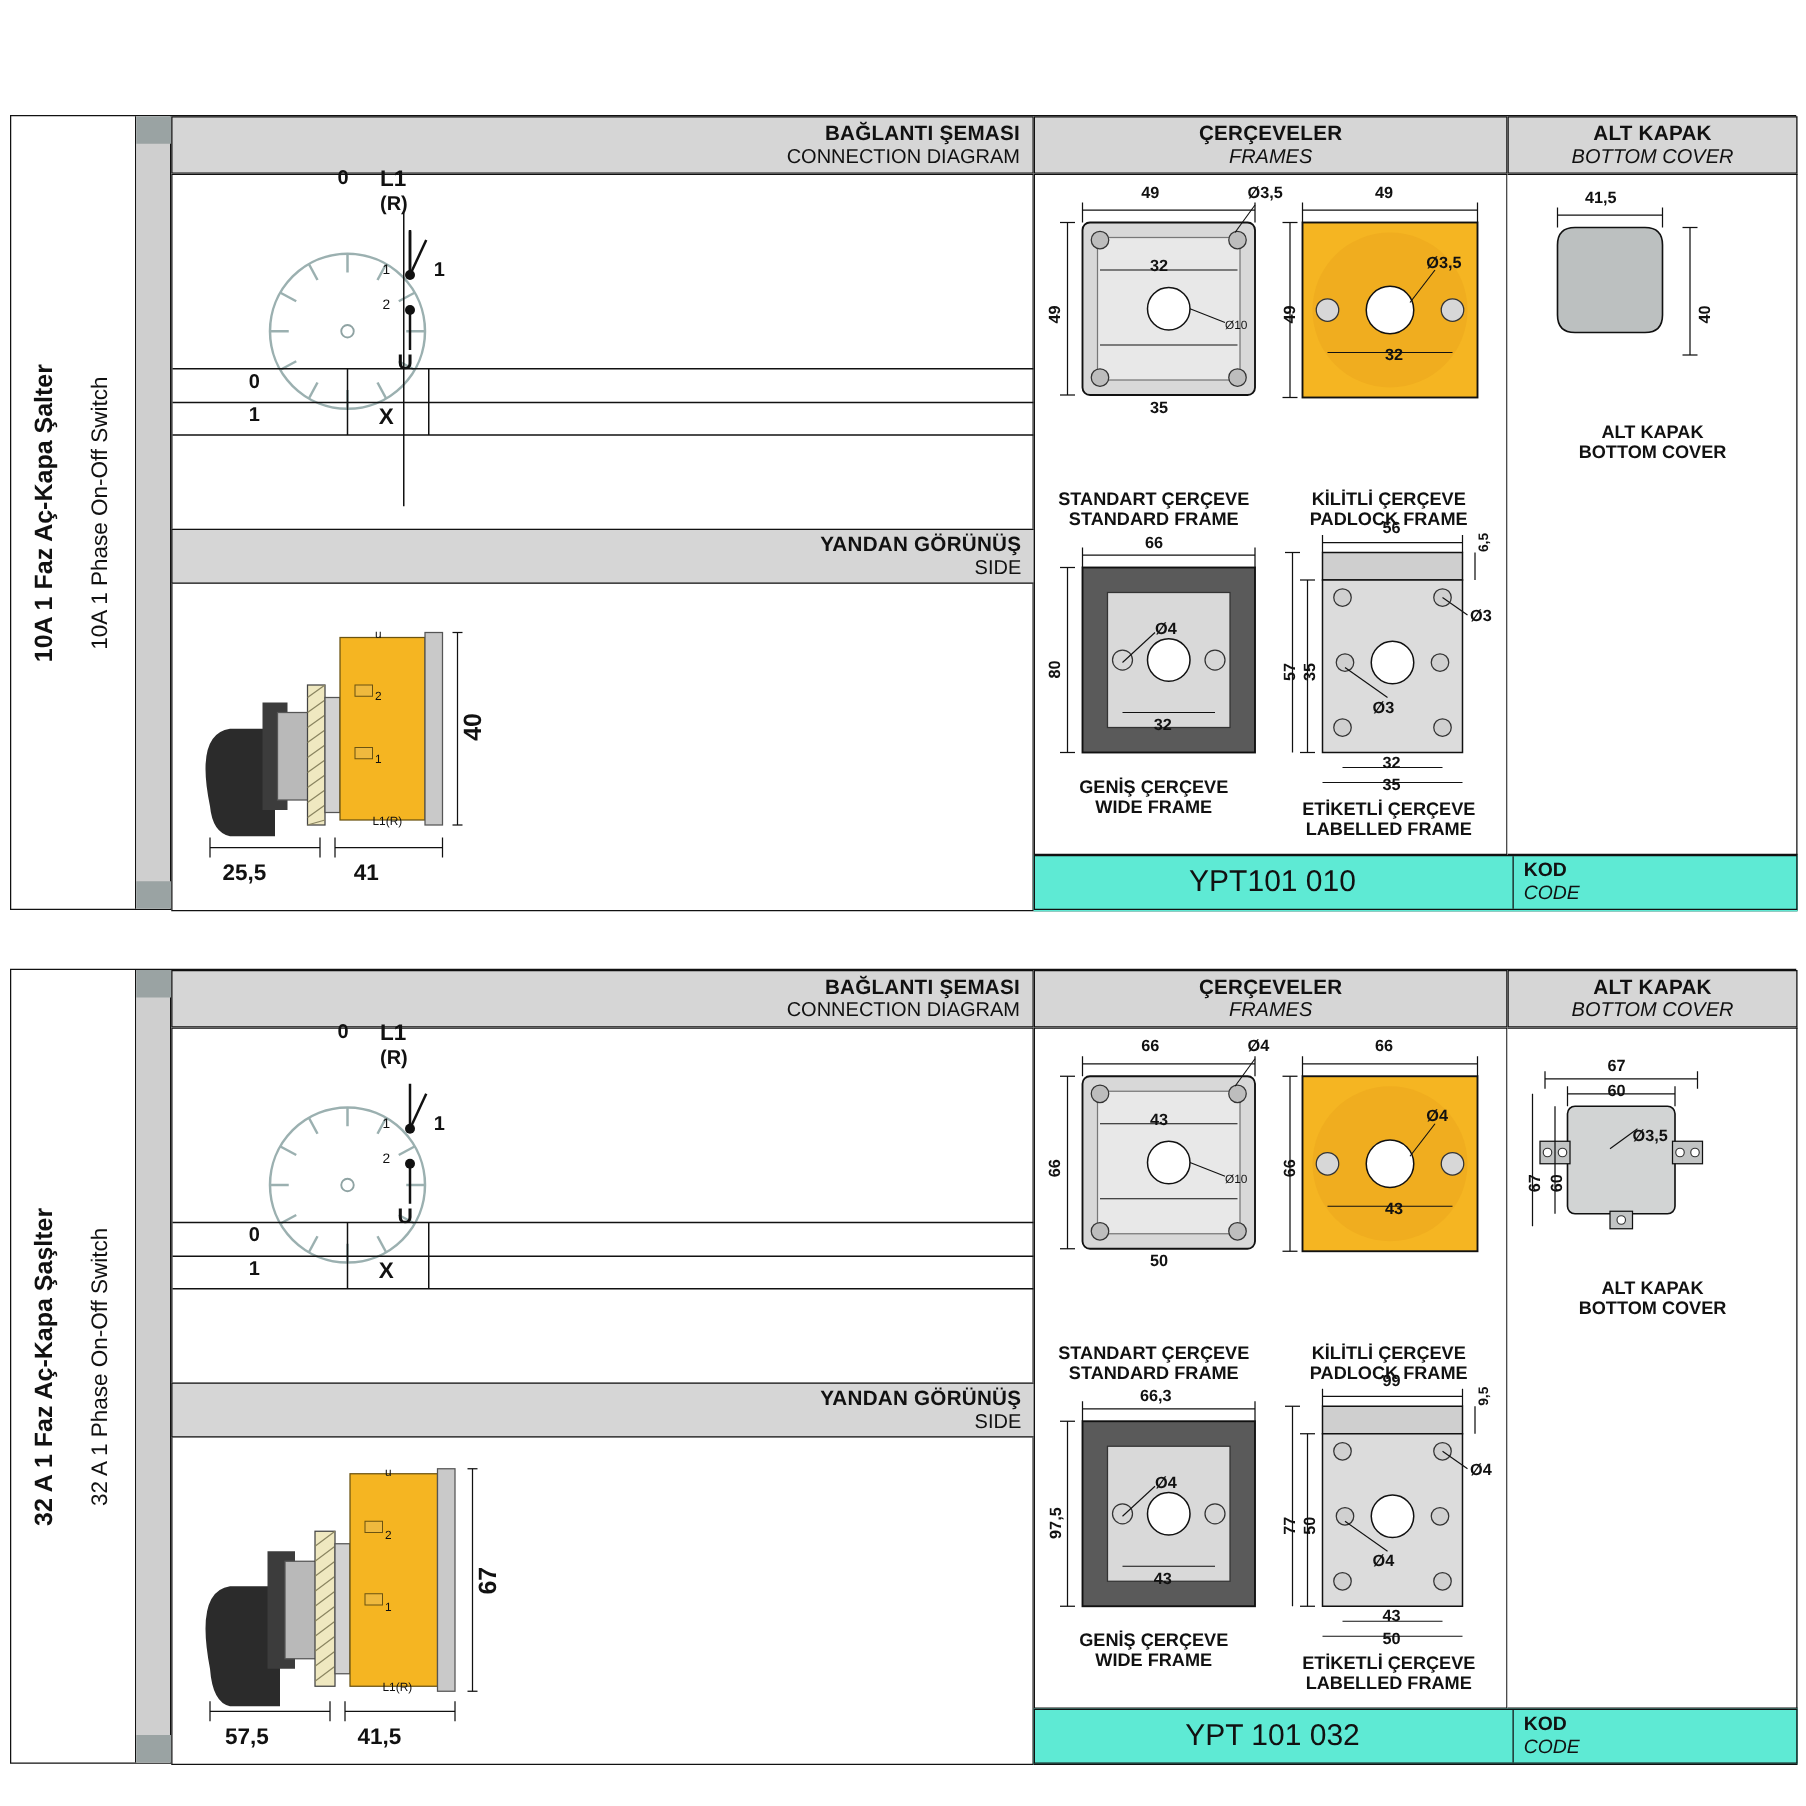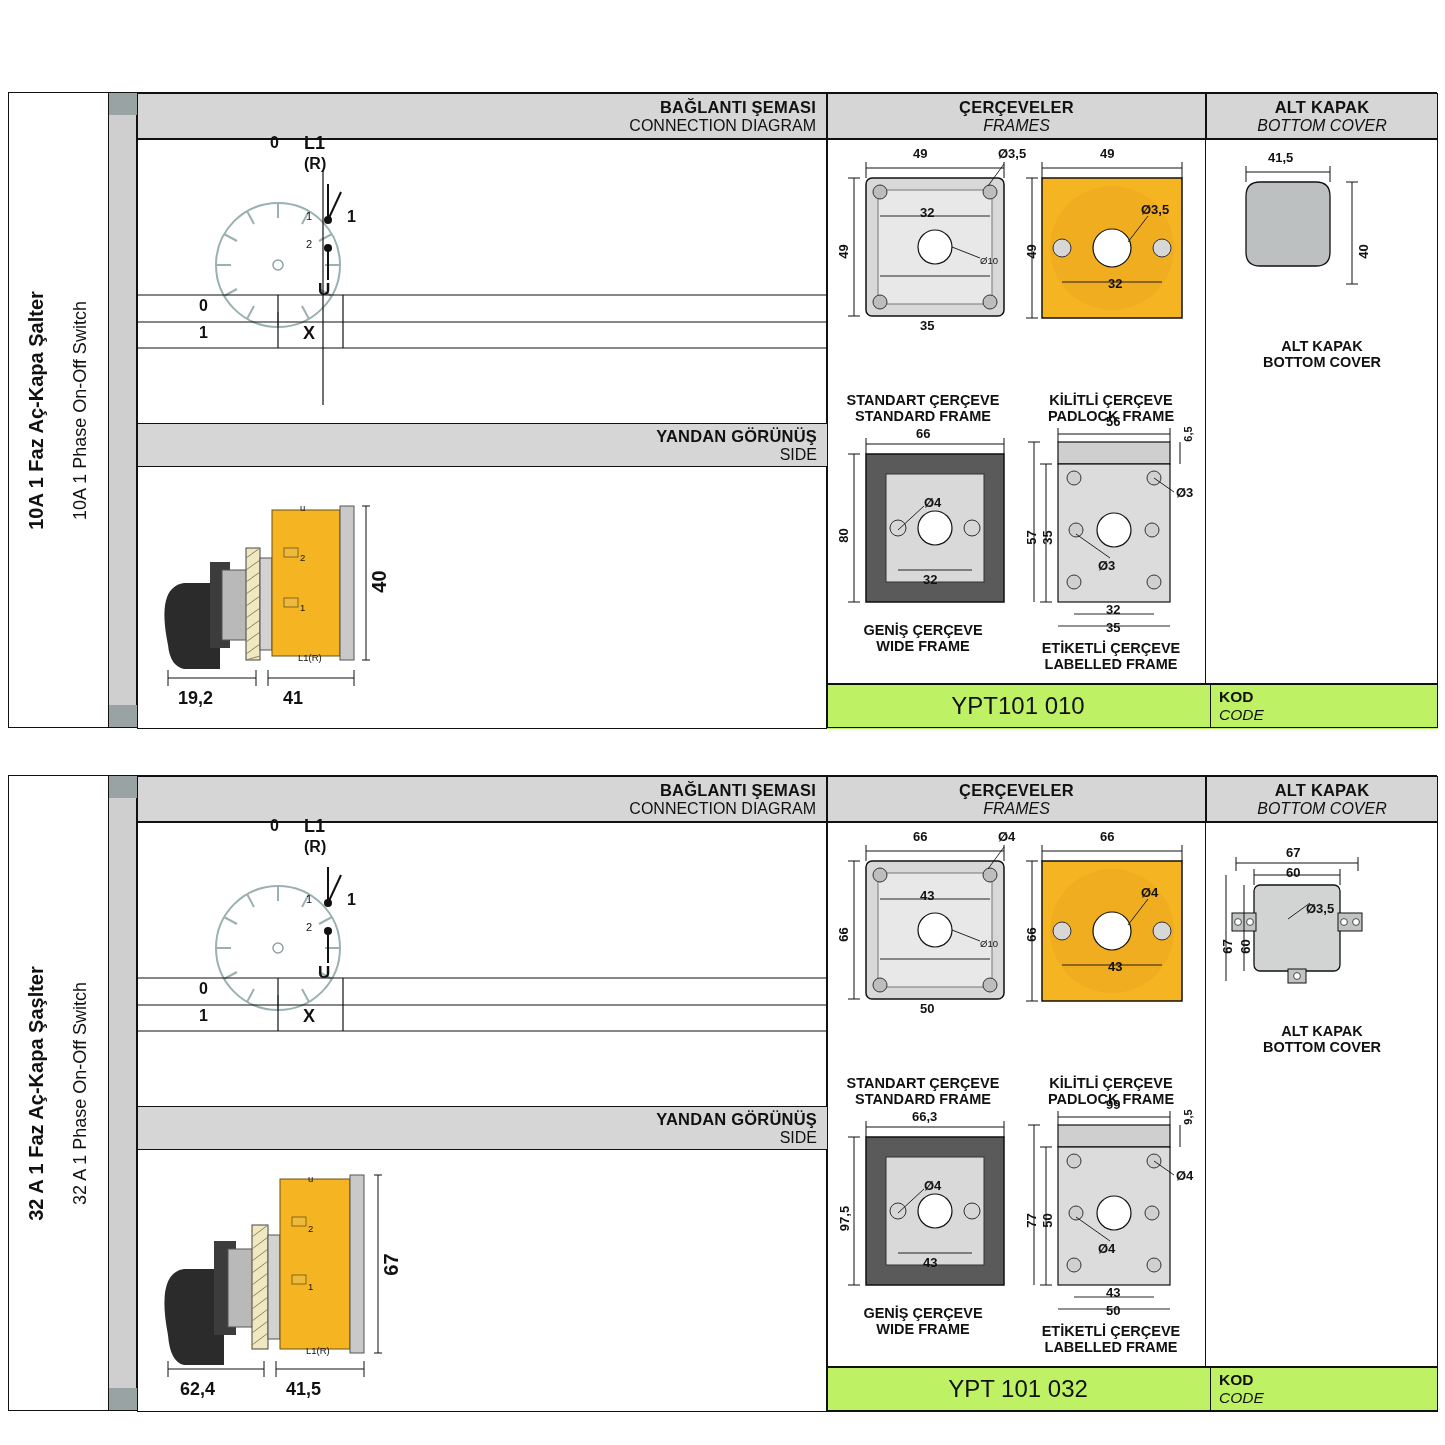--- a/index.html
+++ b/index.html
@@ -181,7 +181,7 @@
         <div class="dimtxt" style="left:230px;top:430px;font-weight:bold;font-size:20px;">
           <span class="rot" style="display:inline-block">40</span>
         </div>
-        <div class="dimtxt" style="left:40px;top:548px;font-weight:bold;font-size:18px;">19,2</div>
+        <div class="dimtxt" style="left:40px;top:548px;font-weight:bold;font-size:18px;">25,5</div>
         <div class="dimtxt" style="left:145px;top:548px;font-weight:bold;font-size:18px;">41</div>
         <div class="dimtxt xs" style="left:162px;top:362px;">u</div>
         <div class="dimtxt xs" style="left:162px;top:412px;">2</div>

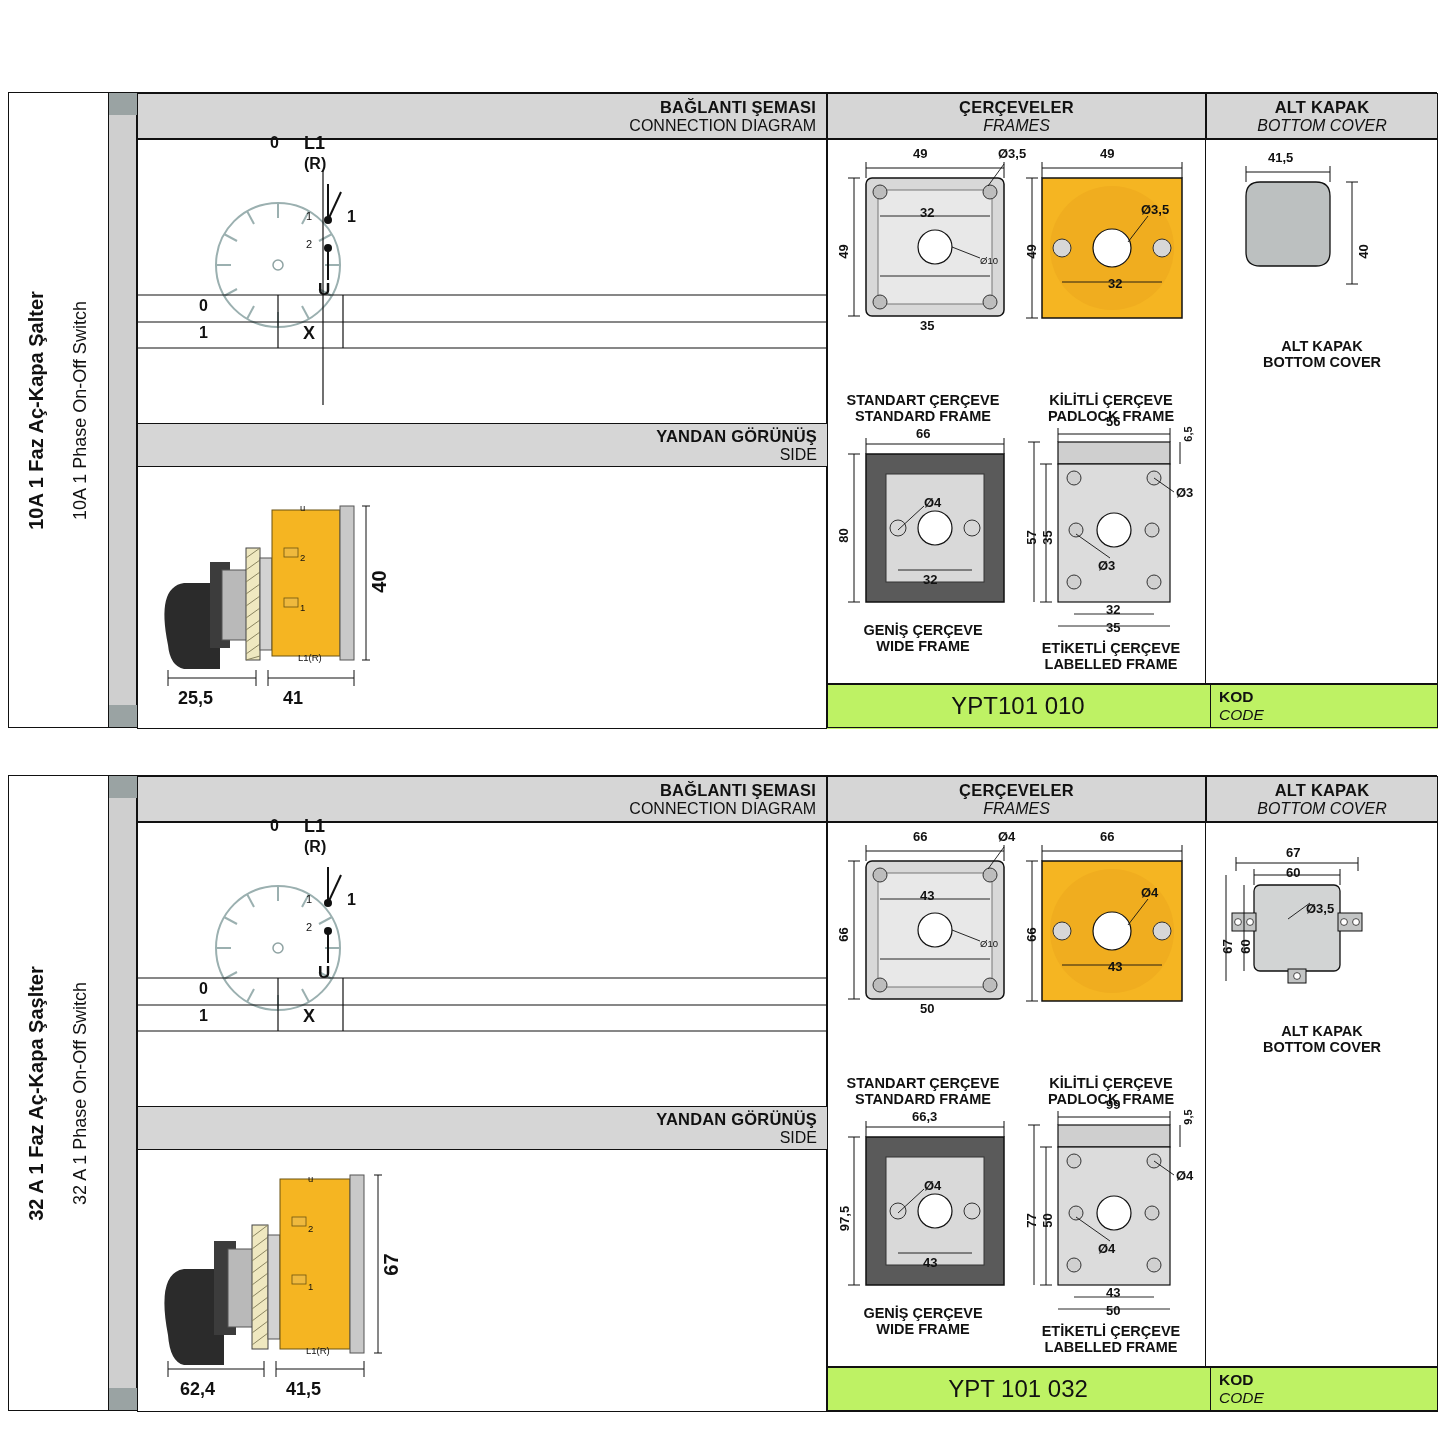--- a/index.html
+++ b/index.html
@@ -43,7 +43,7 @@
 
   svg{position:absolute;left:0;top:0;overflow:visible;}
 
-  .code-row{position:absolute;border:1px solid #111;box-sizing:border-box;background:#bef264;}
+  .code-row{position:absolute;border:1px solid #111;box-sizing:border-box;background:#5eead4;}
   .code-left{position:absolute;display:flex;align-items:center;justify-content:center;font-size:20px;}
   .code-right{position:absolute;display:flex;flex-direction:column;justify-content:center;padding-left:8px;}
   .code-right .a{font-weight:bold;font-size:15.5px;}

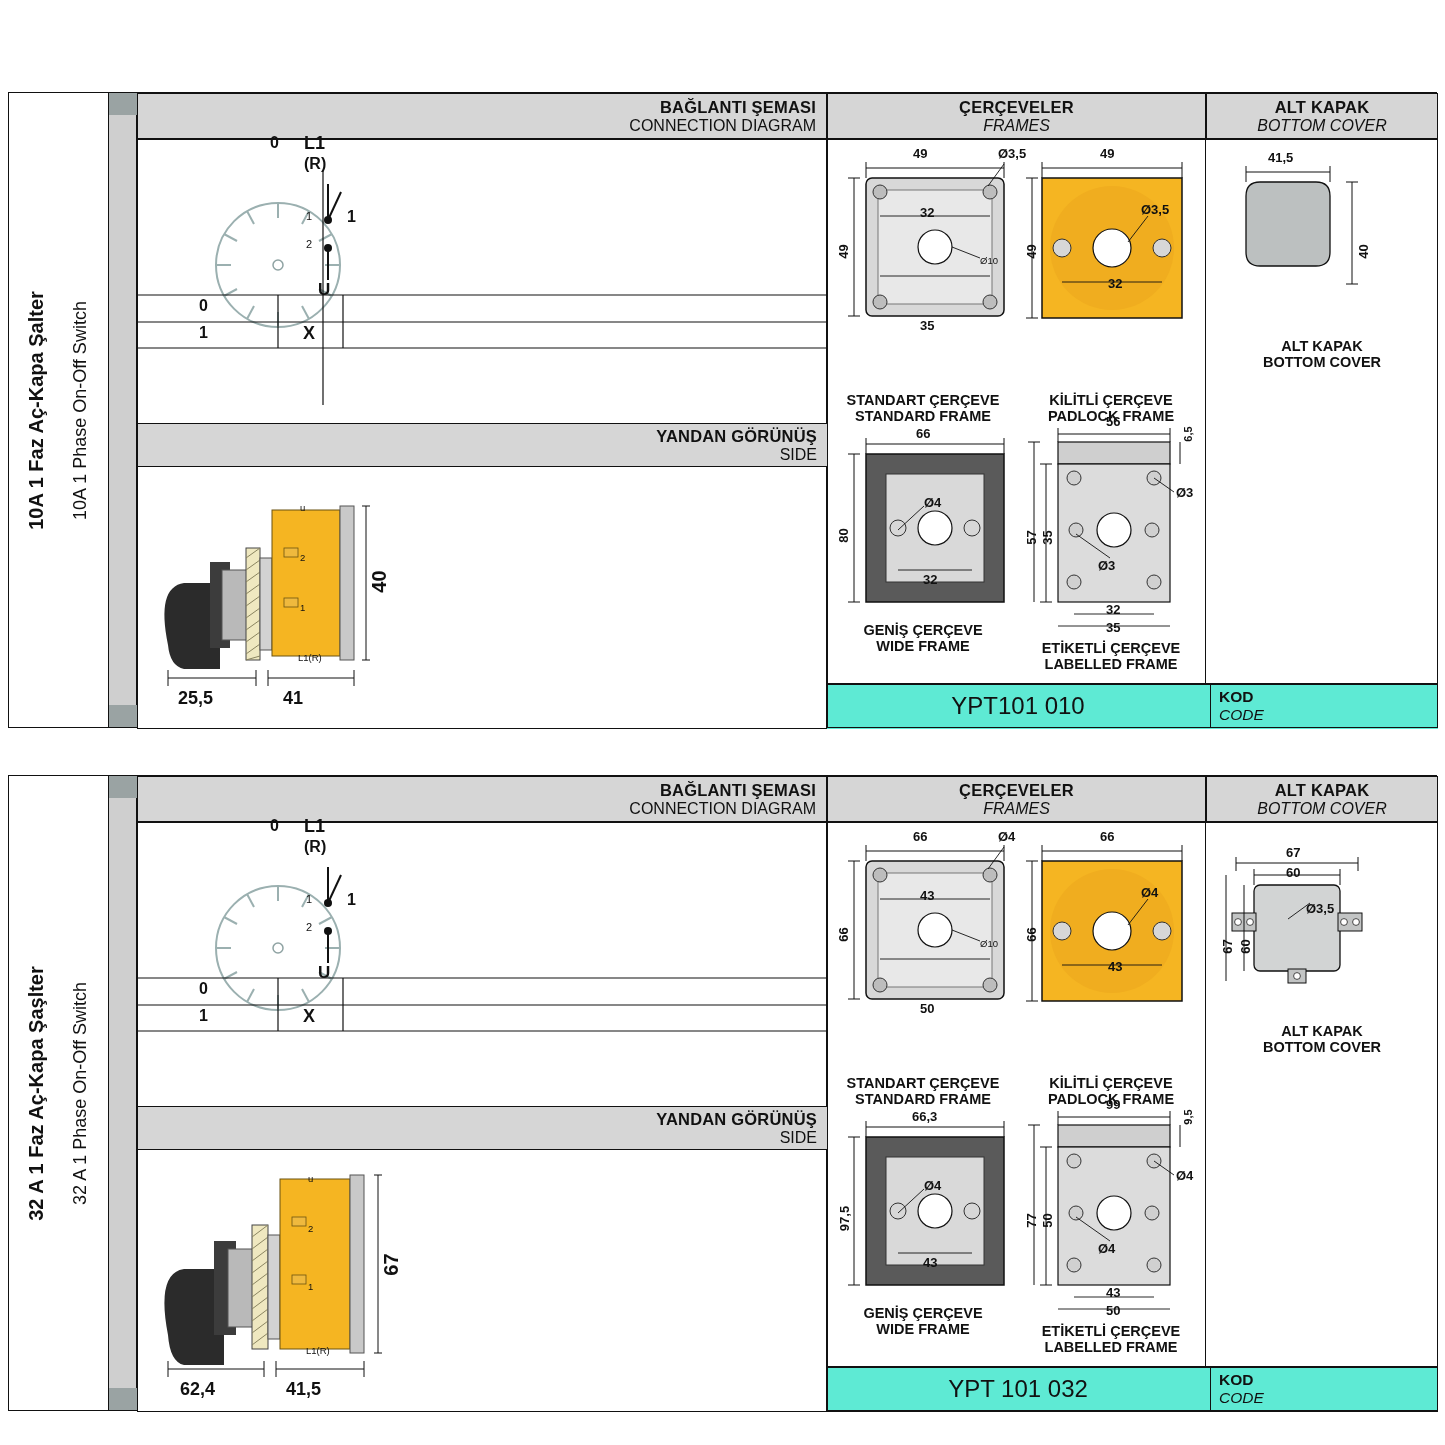--- a/index.html
+++ b/index.html
@@ -466,7 +466,7 @@
         <div class="dimtxt" style="left:242px;top:430px;font-weight:bold;font-size:20px;">
           <span class="rot" style="display:inline-block">67</span>
         </div>
-        <div class="dimtxt" style="left:42px;top:556px;font-weight:bold;font-size:18px;">62,4</div>
+        <div class="dimtxt" style="left:42px;top:556px;font-weight:bold;font-size:18px;">57,5</div>
         <div class="dimtxt" style="left:148px;top:556px;font-weight:bold;font-size:18px;">41,5</div>
         <div class="dimtxt xs" style="left:170px;top:350px;">u</div>
         <div class="dimtxt xs" style="left:170px;top:400px;">2</div>

